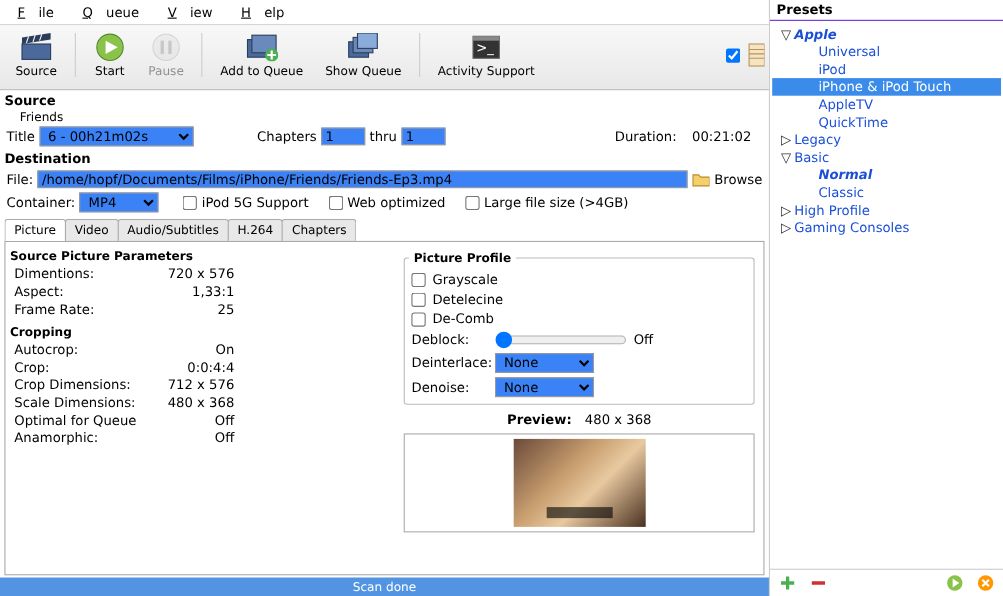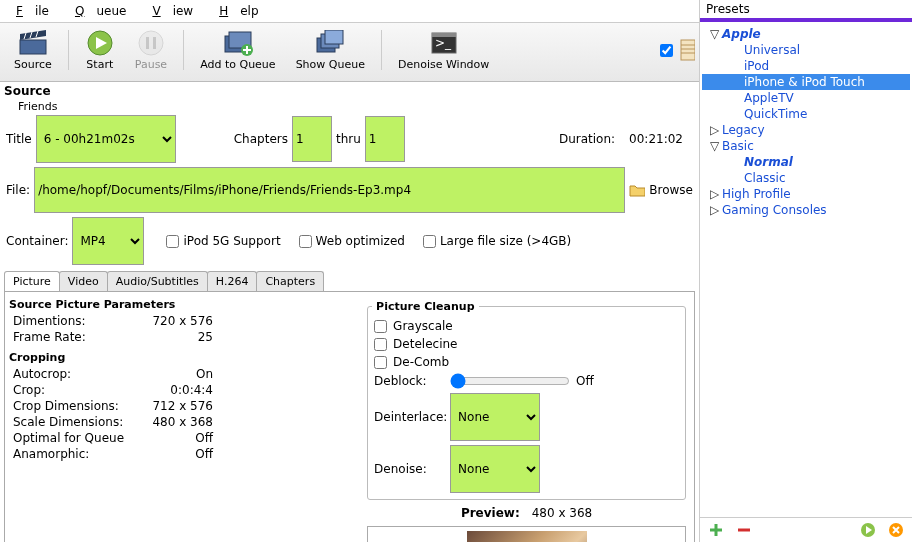--- a/index.html
+++ b/index.html
@@ -33,7 +33,7 @@
 .slider { width: 120px; }
 .preview-box { border: 1px solid #aaa; margin: 4px; height: 90px; display: flex; align-items: center; justify-content: center; background: #fff; }
 .statusbar { background: #5294e2; color: #fff; text-align: center; padding: 2px; font-size: 11px; }
-.presets-hdr { font-weight: normal; padding: 2px 6px; border-bottom: 4px solid #6d28d9; }
+.presets-hdr { font-weight: bold; padding: 2px 6px; border-bottom: 1px solid #6d28d9; }
 .tree { flex: 1; overflow: auto; padding: 4px 2px; }
 .tree-row { display: flex; align-items: center; padding: 1px 4px; cursor: pointer; font-size: 12px; }
 .tree-row.selected { background: #3b8beb; color: #fff; }

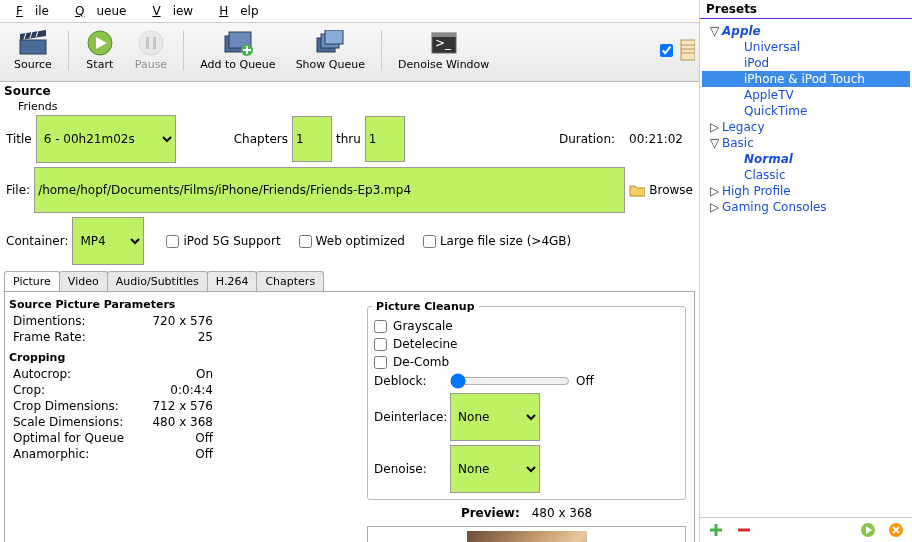--- a/index.html
+++ b/index.html
@@ -122,7 +122,7 @@
             <text x="5" y="16" fill="#fff" font-size="8">&gt;_</text>
           </svg>
       </div>
-      <span class="lbl">Denoise Window</span>
+      <span class="lbl">Activity Support</span>
     </div>
     <div style="flex:1"></div>
     <input type="checkbox" checked="" style="margin-right: 6px;">

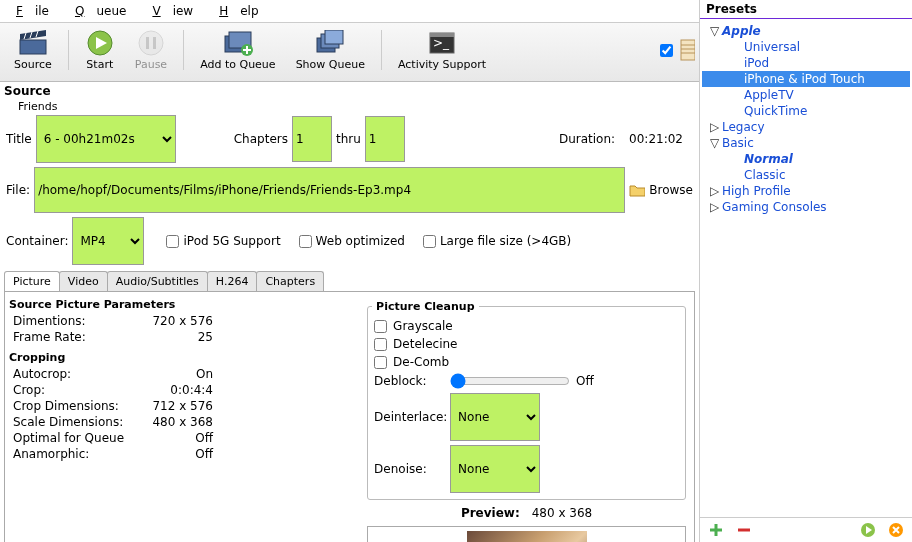--- a/index.html
+++ b/index.html
@@ -16,7 +16,7 @@
 .section-title { font-weight: bold; padding: 2px 4px; }
 .indent { padding-left: 18px; }
 .row { display: flex; align-items: center; padding: 2px 6px; gap: 4px; }
-select, input[type=text] { border: 1px solid #999; background: #bef264; padding: 15px 3px; font-size: 12px; }
+select, input[type=text] { border: 1px solid #999; background: #3b82f6; padding: 0 3px; font-size: 12px; }
 .spin { width: 40px; }
 .tabs { display: flex; padding: 4px 4px 0; }
 .tab { border: 1px solid #aaa; border-bottom: none; background: #e8e8e8; padding: 3px 8px; border-radius: 3px 3px 0 0; margin-right: -1px; cursor: pointer; font-size: 11px; }

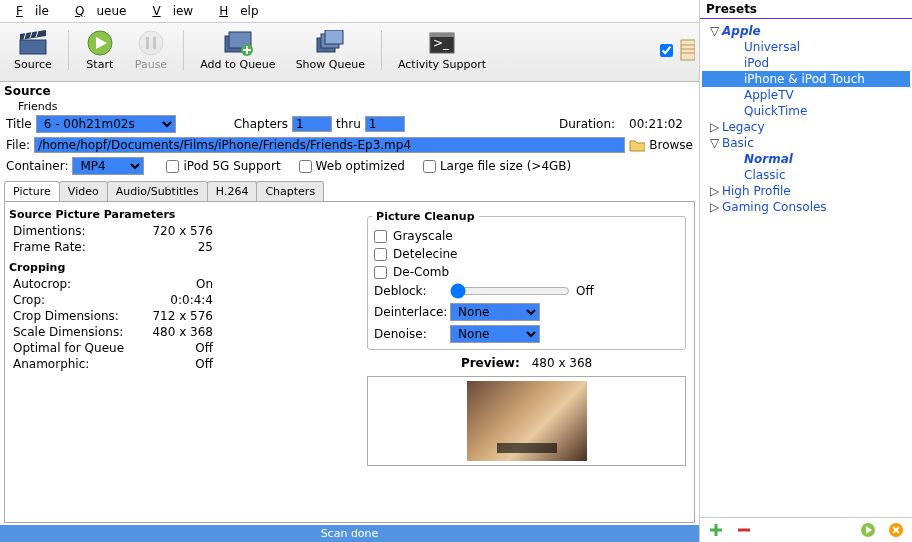--- a/index.html
+++ b/index.html
@@ -151,6 +151,7 @@
     <span style="margin:0 10px">00:21:02</span>
   </div>
 
+  <div class="section-title">Destination</div>
   <div class="row">
     <span>File:</span>
     <input type="text" style="flex: 1 1 0%;" value="/home/hopf/Documents/Films/iPhone/Friends/Friends-Ep3.mp4">

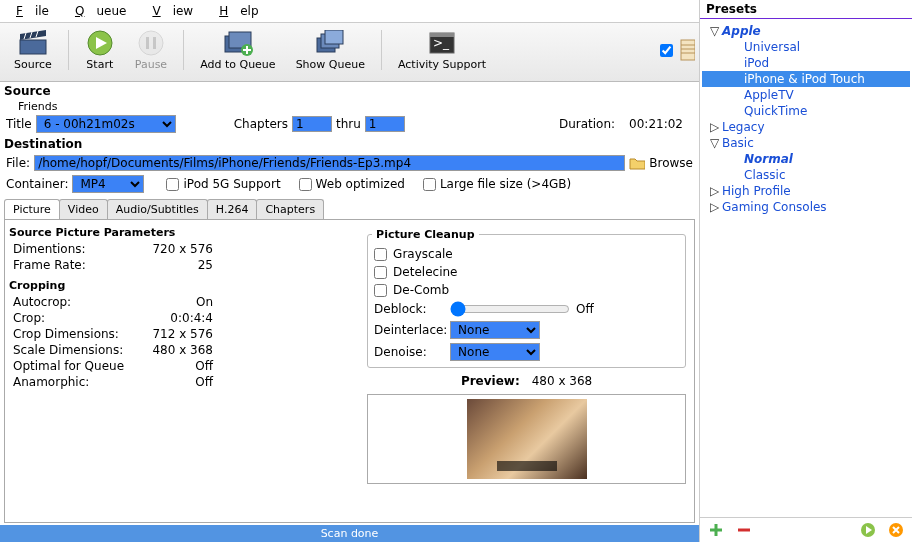--- a/index.html
+++ b/index.html
@@ -224,7 +224,7 @@
 
     <div class="col" style="flex:1">
       <fieldset>
-        <legend>Picture Cleanup</legend>
+        <legend>Picture Profile</legend>
         <div class="chk-row">
             <input type="checkbox" style="">
             <span>Grayscale</span>

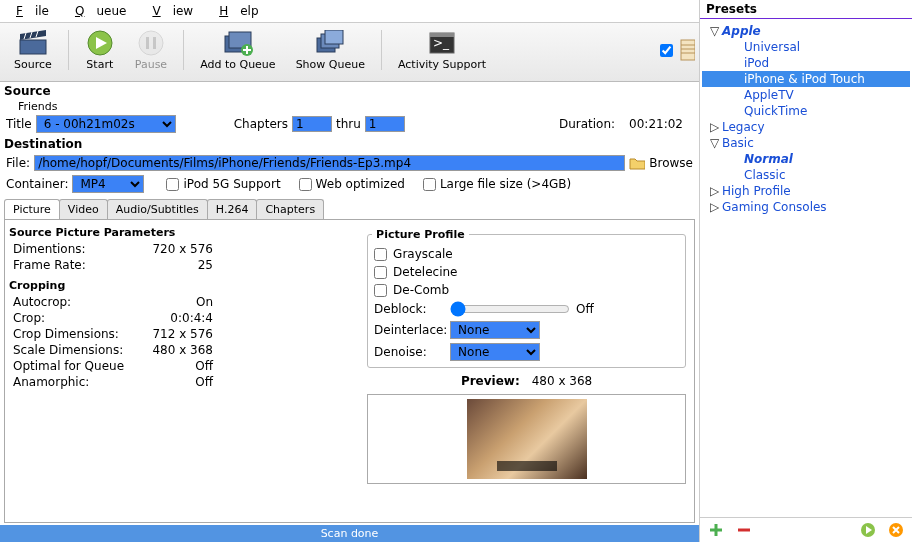--- a/index.html
+++ b/index.html
@@ -192,6 +192,10 @@
           <span class="v">720 x 576</span>
         </div>
       <div class="kv">
+          <span class="k">Aspect:</span>
+          <span class="v">1,33:1</span>
+        </div>
+      <div class="kv">
           <span class="k">Frame Rate:</span>
           <span class="v">25</span>
         </div>

